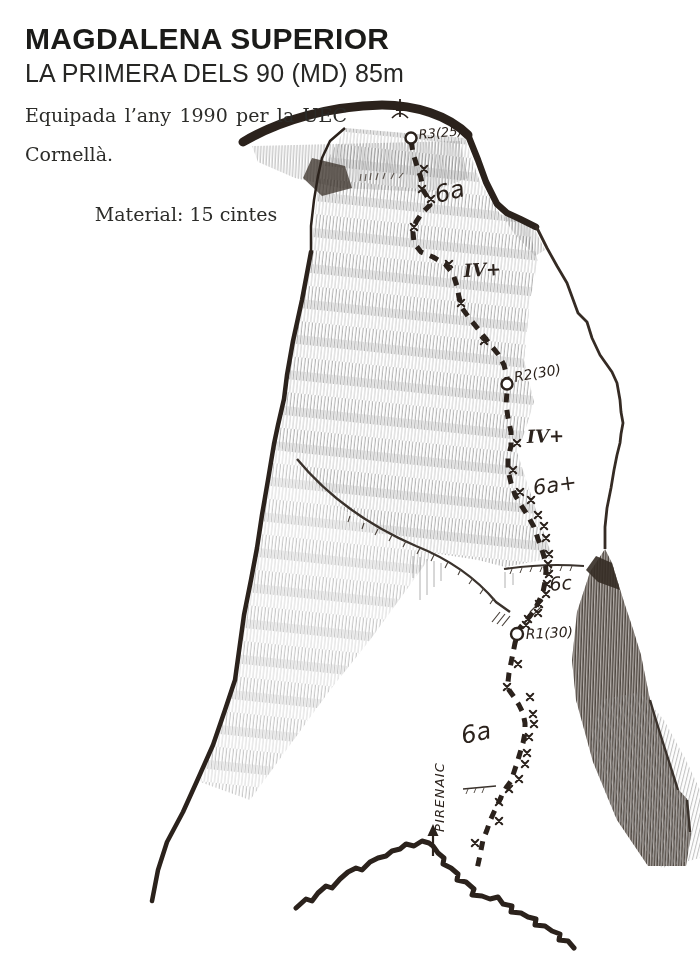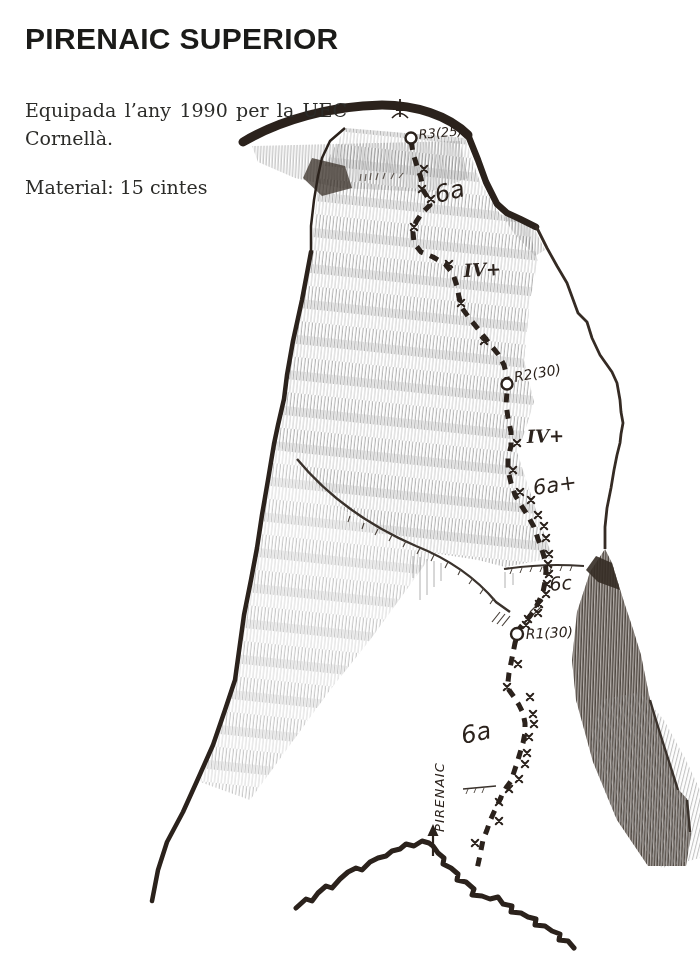--- a/index.html
+++ b/index.html
@@ -91,7 +91,7 @@
   </svg>
 
   <header class="header">
-    <h1 class="title">PIRENAIC SUPERIOR</h1>
+    <h1 class="title">MAGDALENA SUPERIOR</h1>
   </header>
 
   <div class="desc">

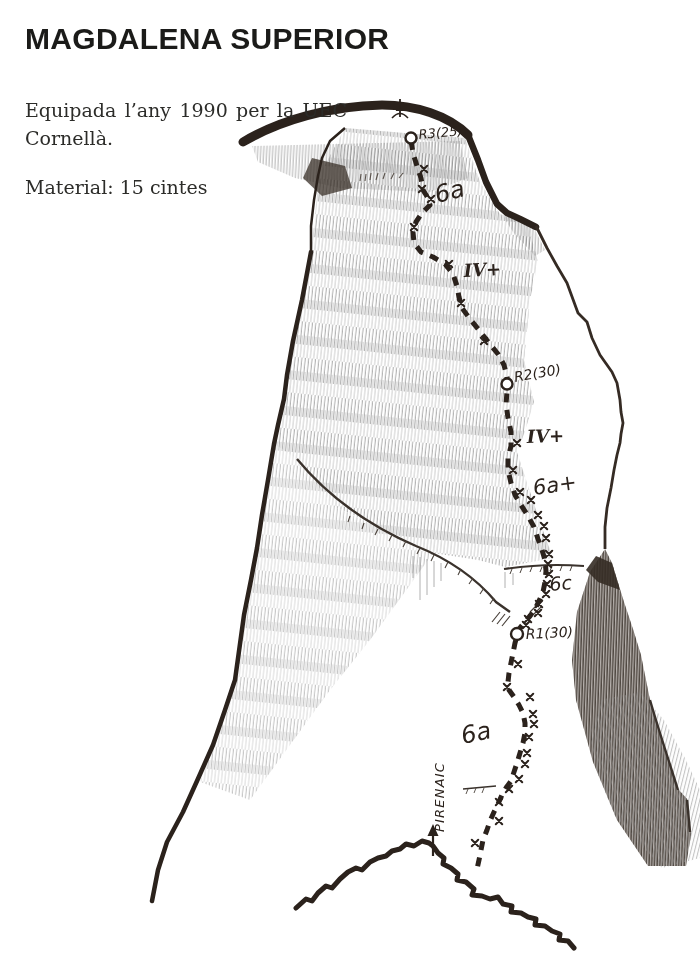--- a/index.html
+++ b/index.html
@@ -92,6 +92,7 @@
 
   <header class="header">
     <h1 class="title">MAGDALENA SUPERIOR</h1>
+    <h2 class="subtitle">LA PRIMERA DELS 90 (MD) 85m</h2>
   </header>
 
   <div class="desc">

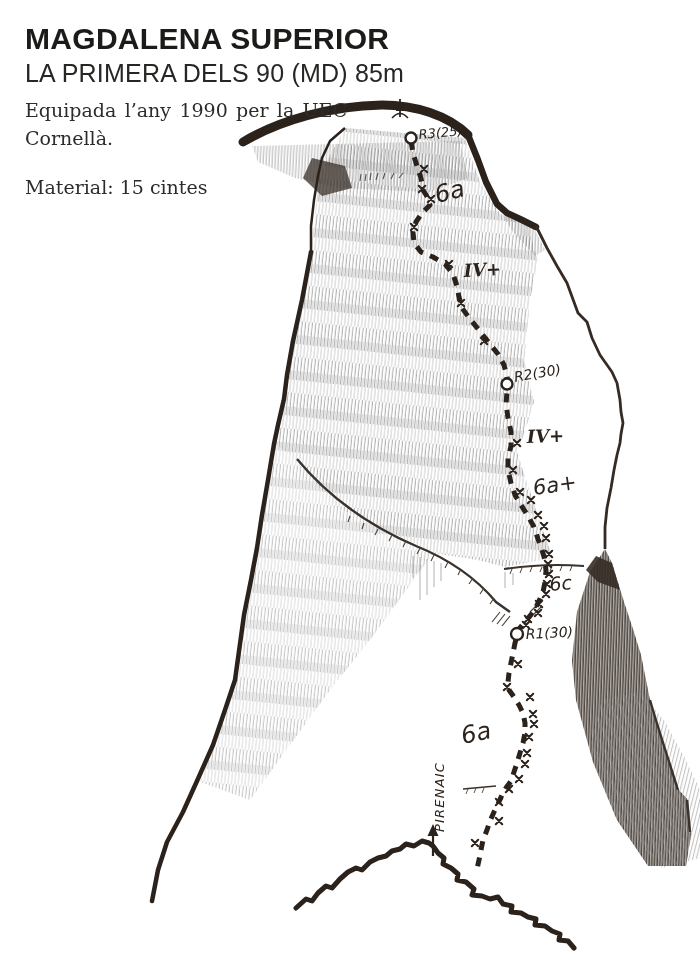--- a/index.html
+++ b/index.html
@@ -11,7 +11,7 @@
          font-family:"Liberation Sans",sans-serif;}
   .subtitle{margin:3px 0 0 0;font-size:25px;font-weight:400;letter-spacing:.2px;color:#262624;}
   .desc{position:absolute;left:25px;top:96px;width:322px;z-index:2;
-        font-family:"DejaVu Serif",serif;font-size:19px;line-height:28px;color:#2c2c29;}
+        font-family:"DejaVu Serif",serif;font-size:19px;line-height:39px;color:#2c2c29;}
   .desc p{margin:0 0 21px 0;text-align:justify;}
   .desc p.lastp{text-align:left;}
   .lbl{font-family:"DejaVu Sans",sans-serif;font-style:italic;fill:#2b221c;}

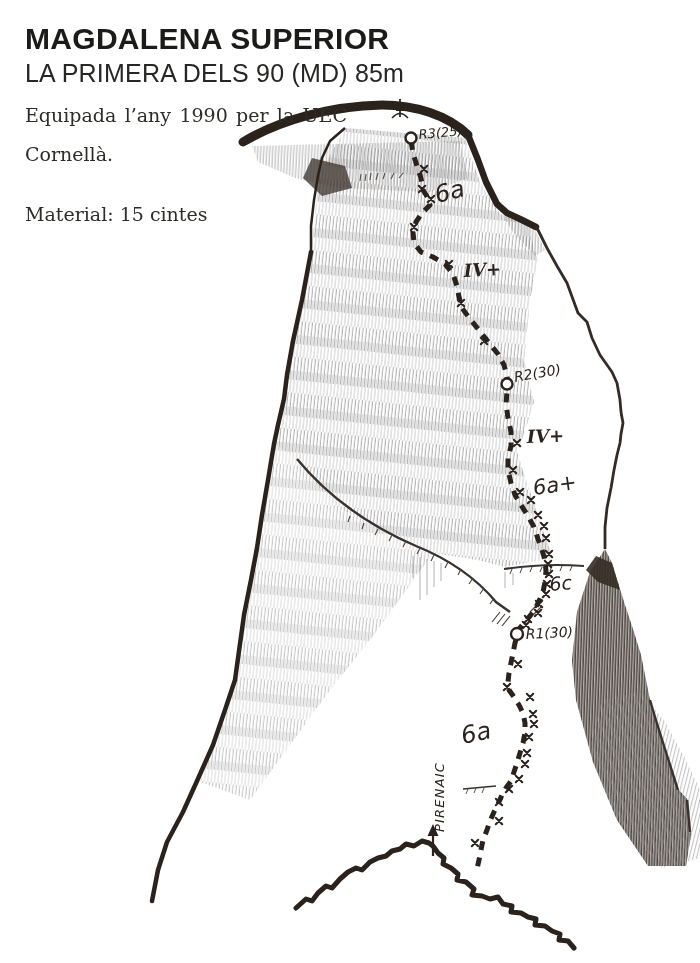--- a/index.html
+++ b/index.html
@@ -13,7 +13,7 @@
   .desc{position:absolute;left:25px;top:96px;width:322px;z-index:2;
         font-family:"DejaVu Serif",serif;font-size:19px;line-height:39px;color:#2c2c29;}
   .desc p{margin:0 0 21px 0;text-align:justify;}
-  .desc p.lastp{text-align:left;}
+  .desc p.lastp{text-align:center;}
   .lbl{font-family:"DejaVu Sans",sans-serif;font-style:italic;fill:#2b221c;}
   .lblserif{font-family:"DejaVu Serif",serif;font-style:italic;font-weight:bold;fill:#2b221c;}
 </style>

